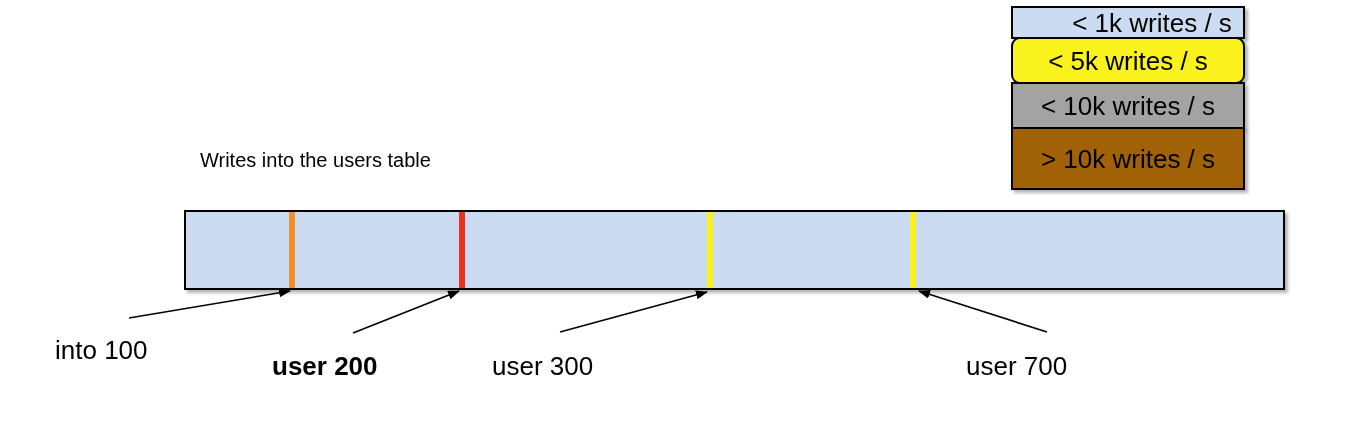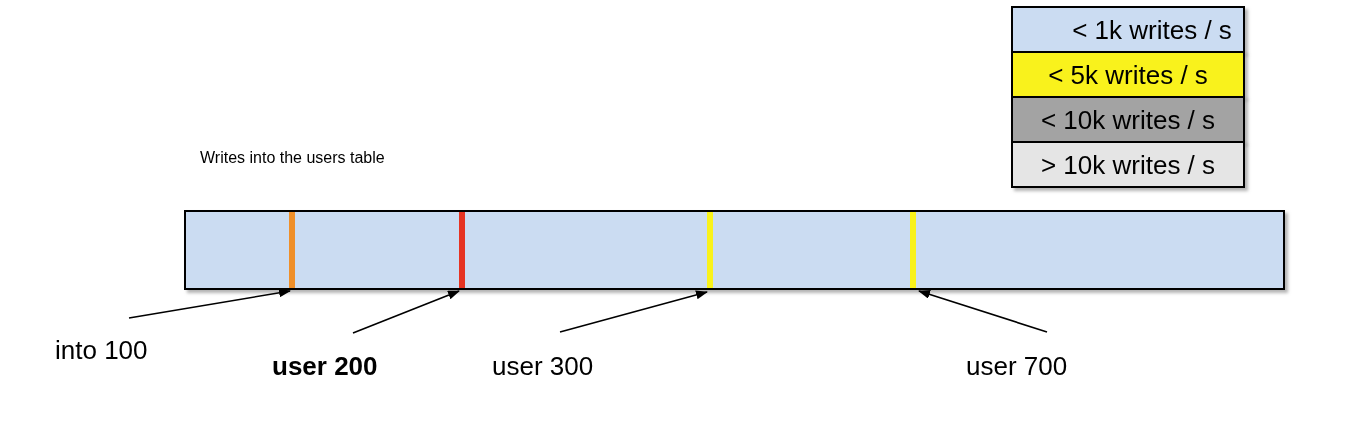--- a/index.html
+++ b/index.html
@@ -76,7 +76,7 @@
     </div>
 
   <div class="legend" id="legend" style="left: 1011px; top: 6px; width: 234px;">
-      <div class="legend-item" style="height: 47px; background: rgb(203, 220, 242); padding-left: 48px;">
+      <div class="legend-item" style="height: 33px; background: rgb(203, 220, 242); padding-left: 48px;">
         <span>&lt; 1k writes / s</span>
       </div>
       <div class="legend-item" style="height: 47px; background: rgb(249, 242, 28);">

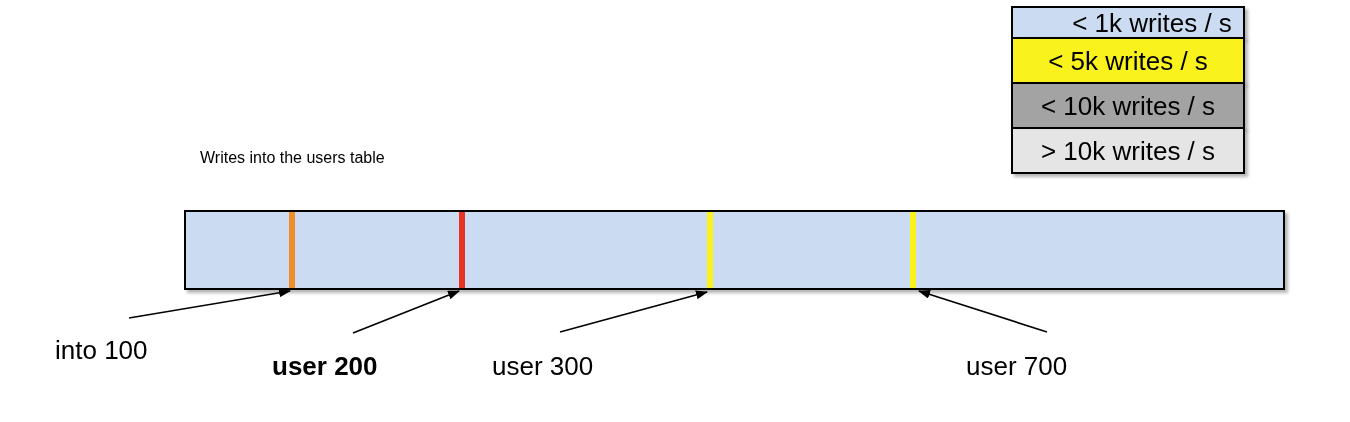--- a/index.html
+++ b/index.html
@@ -79,7 +79,7 @@
       <div class="legend-item" style="height: 33px; background: rgb(203, 220, 242); padding-left: 48px;">
         <span>&lt; 1k writes / s</span>
       </div>
-      <div class="legend-item" style="height: 47px; background: rgb(249, 242, 28);">
+      <div class="legend-item" style="height: 47px; background: rgb(249, 242, 28); border-radius: 9px;">
         <span>&lt; 5k writes / s</span>
       </div>
       <div class="legend-item" style="height: 47px; background: #a3a3a3;">

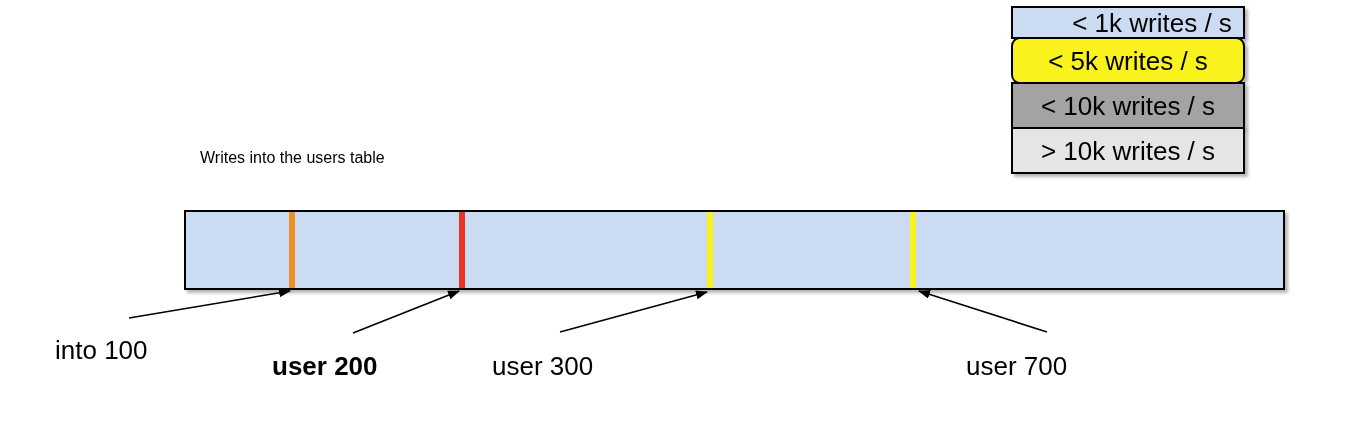--- a/index.html
+++ b/index.html
@@ -16,7 +16,7 @@
 
   .diagram-title {
     position: absolute;
-    font-size: 16px;
+    font-size: 20px;
     line-height: 1.2;
     color: #000000;
     white-space: nowrap;

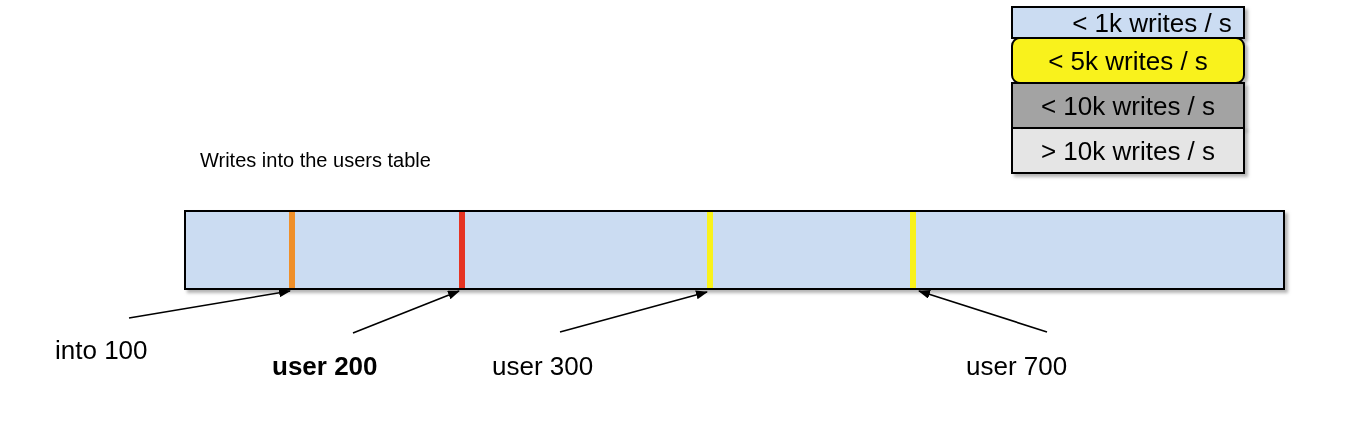--- a/index.html
+++ b/index.html
@@ -85,7 +85,7 @@
       <div class="legend-item" style="height: 47px; background: #a3a3a3;">
         <span>&lt; 10k writes / s</span>
       </div>
-      <div class="legend-item" style="height: 47px; background: #e5e5e5;">
+      <div class="legend-item" style="height: 63px; background: #a16207;">
         <span>&gt; 10k writes / s</span>
       </div>
     </div>

